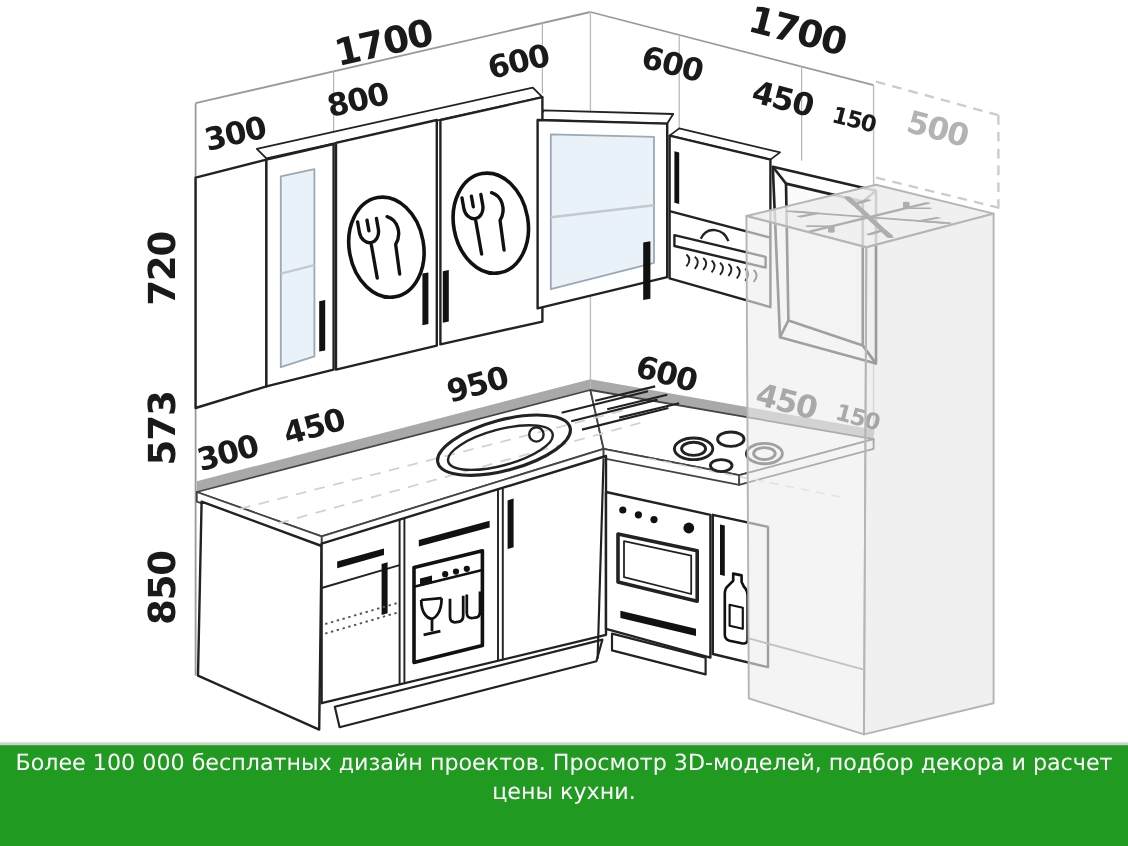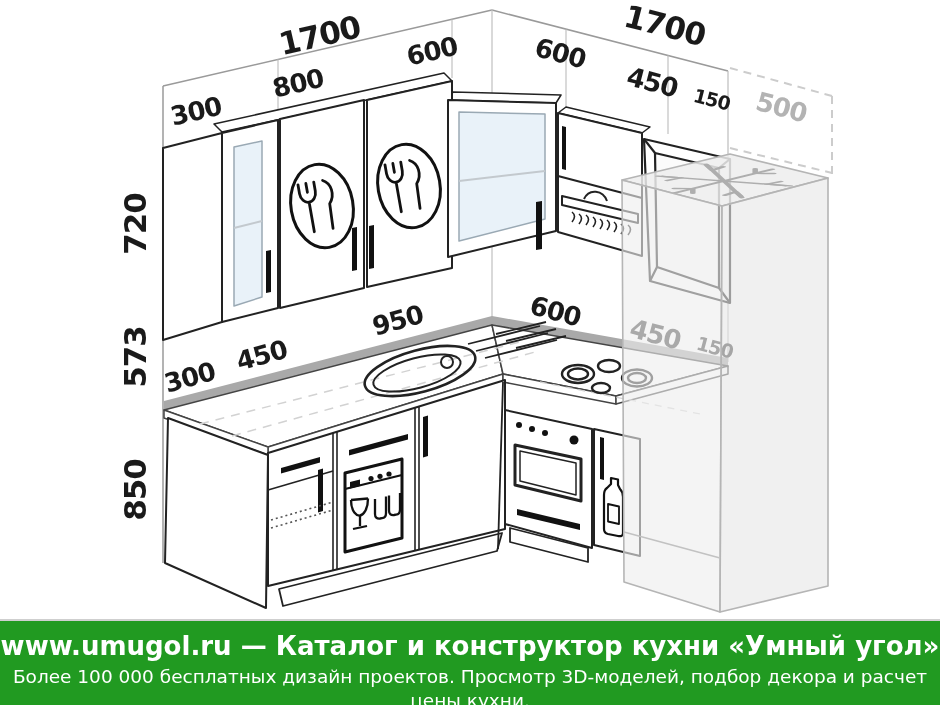--- a/index.html
+++ b/index.html
@@ -265,11 +265,6 @@
 </div>
 
 <div id="footer">
-  <div class="line1">
-    <span>www.umugol.ru</span>
-    <span>—</span>
-    <span>Каталог и конструктор кухни «Умный угол»</span>
-  </div>
   <div class="line2">Более 100 000 бесплатных дизайн проектов. Просмотр 3D-моделей, подбор декора и расчет цены кухни.</div>
 </div>
 

